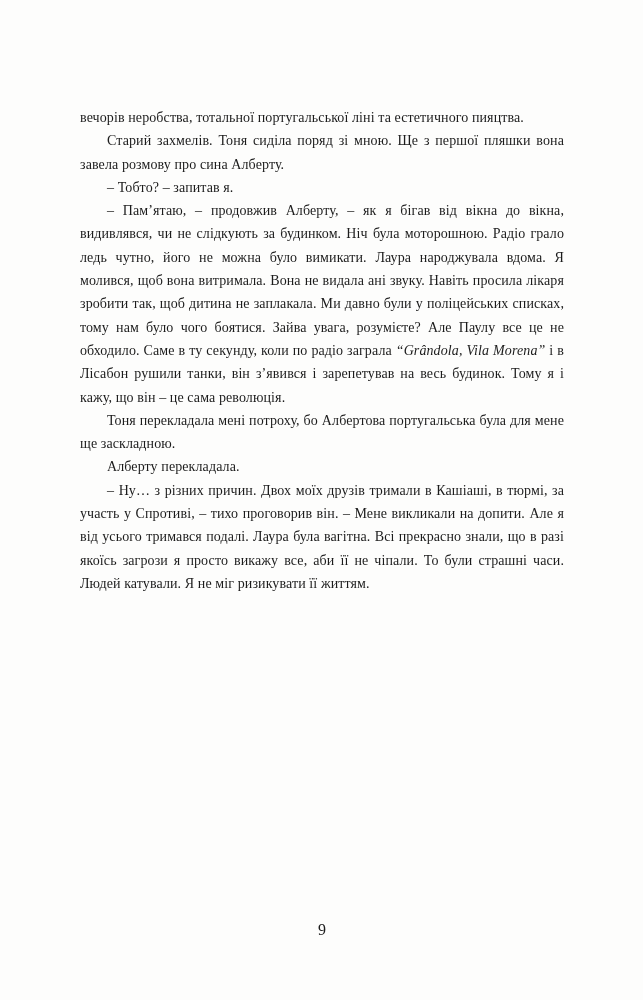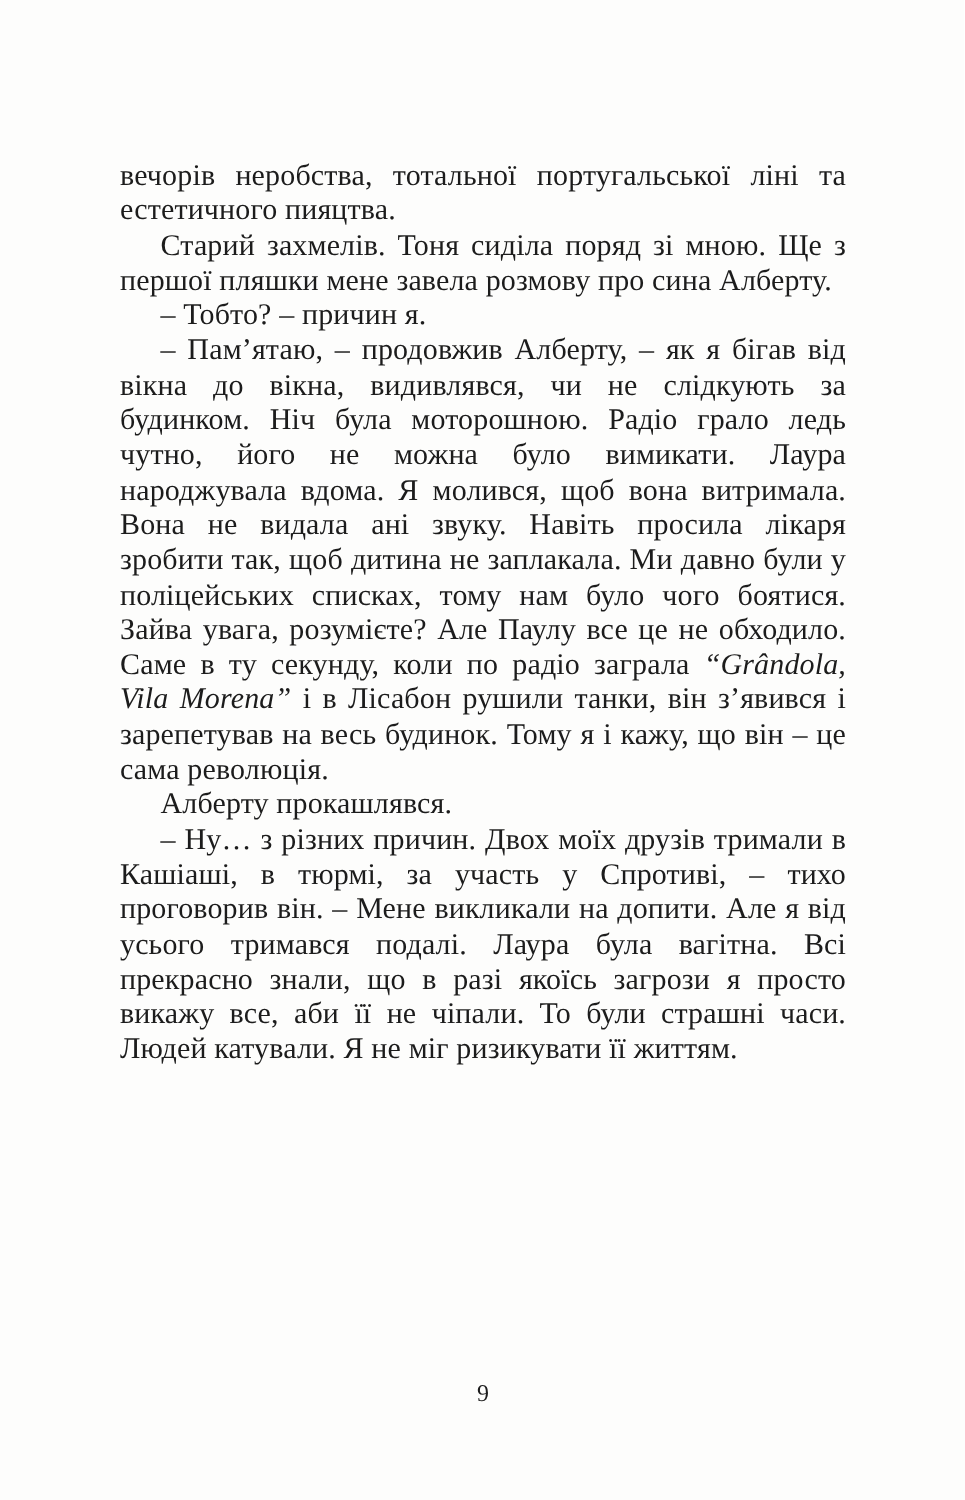--- a/index.html
+++ b/index.html
@@ -21,7 +21,7 @@
     top: 106px;
     left: 80px;
     width: 484px;
-    font-size: 20px;
+    font-size: 14px;
     line-height: 23.3px;
     text-align: justify;
     letter-spacing: 0.1px;

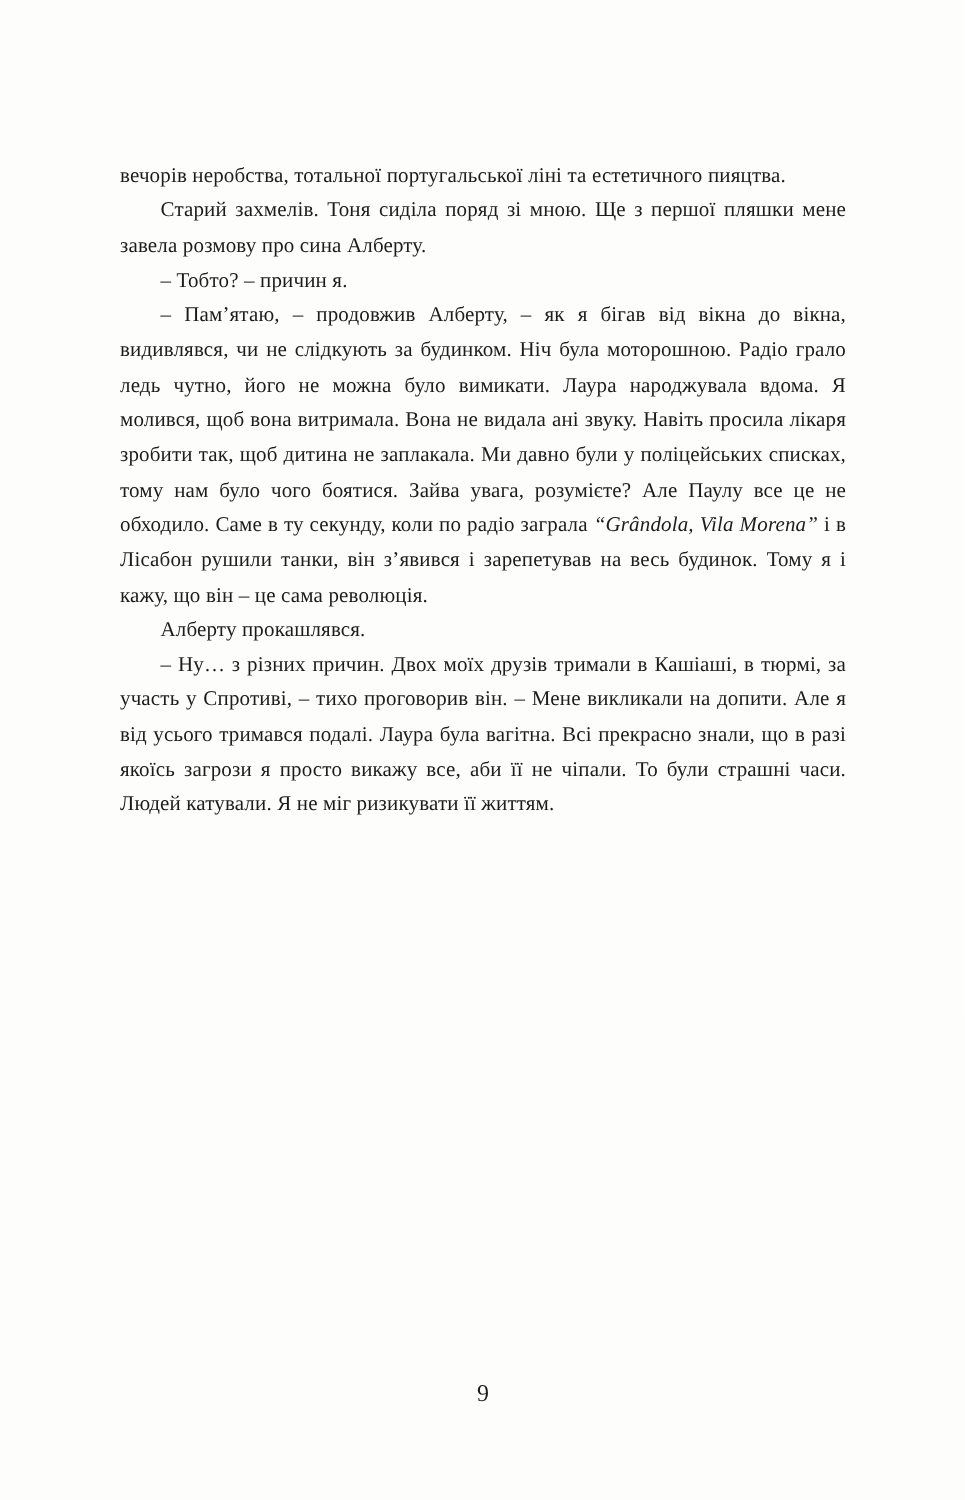--- a/index.html
+++ b/index.html
@@ -51,7 +51,7 @@
 <div class="page">
   <div class="text-block">
     <p class="no-indent">вечорів неробства, тотальної португальської ліні та естетичного пияцтва.</p>
-    <p class="indent">Старий захмелів. Тоня сиділа поряд зі мною. Ще з першої пляшки мене завела розмову про сина Алберту.</p>
+    <p class="indent">Старий захмелів. Тоня сиділа поряд зі мною. Ще з першої пляшки вона завела розмову про сина Алберту.</p>
     <p class="indent">– Тобто? – причин я.</p>
     <p class="indent"><span>– Пам’ятаю, – продовжив Алберту, – як я бігав від вікна до вікна, видивлявся, чи не слідкують за будинком. Ніч була моторошною. Радіо грало ледь чутно, його не можна було вимикати. Лаура народжувала вдома. Я молився, щоб вона витримала. Вона не видала ані звуку. Навіть просила лікаря зробити так, щоб дитина не заплакала. Ми давно були у поліцейських списках, тому нам було чого боятися. Зайва увага, розумієте? Але Паулу все це не обходило. Саме в ту секунду, коли по радіо заграла </span><em>“Grândola, Vila Morena”</em><span> і в Лісабон рушили танки, він з’явився і зарепетував на весь будинок. Тому я і кажу, що він – це сама революція.</span></p>
     <p class="indent">Алберту прокашлявся.</p>

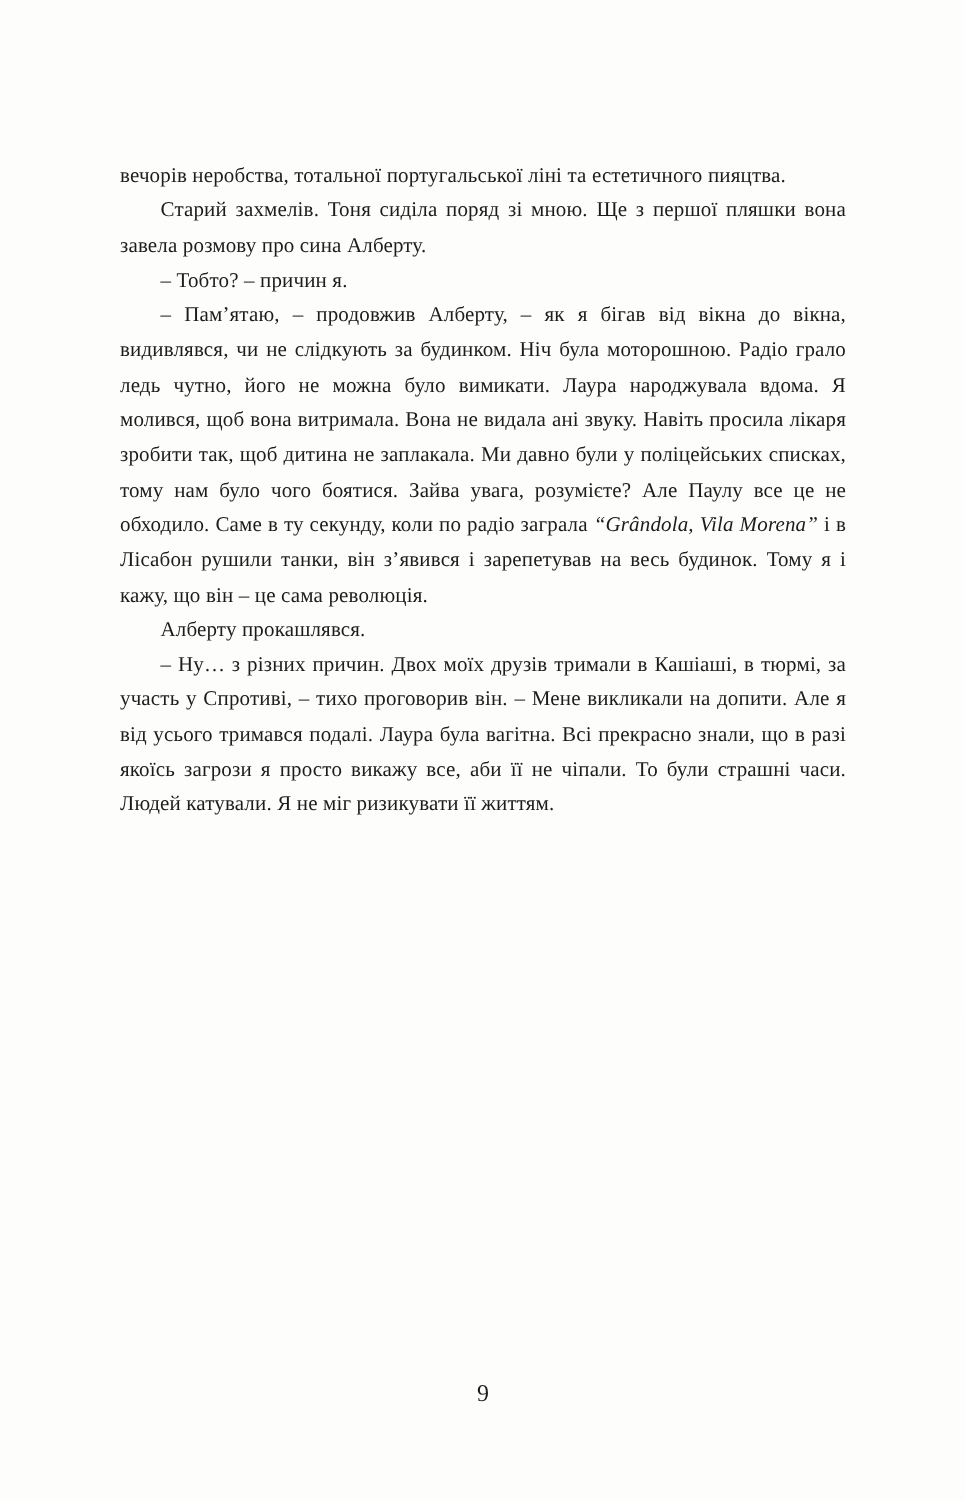--- a/index.html
+++ b/index.html
@@ -52,7 +52,7 @@
   <div class="text-block">
     <p class="no-indent">вечорів неробства, тотальної португальської ліні та естетичного пияцтва.</p>
     <p class="indent">Старий захмелів. Тоня сиділа поряд зі мною. Ще з першої пляшки вона завела розмову про сина Алберту.</p>
-    <p class="indent">– Тобто? – причин я.</p>
+    <p class="indent">– Тобто? – запитав я.</p>
     <p class="indent"><span>– Пам’ятаю, – продовжив Алберту, – як я бігав від вікна до вікна, видивлявся, чи не слідкують за будинком. Ніч була моторошною. Радіо грало ледь чутно, його не можна було вимикати. Лаура народжувала вдома. Я молився, щоб вона витримала. Вона не видала ані звуку. Навіть просила лікаря зробити так, щоб дитина не заплакала. Ми давно були у поліцейських списках, тому нам було чого боятися. Зайва увага, розумієте? Але Паулу все це не обходило. Саме в ту секунду, коли по радіо заграла </span><em>“Grândola, Vila Morena”</em><span> і в Лісабон рушили танки, він з’явився і зарепетував на весь будинок. Тому я і кажу, що він – це сама революція.</span></p>
     <p class="indent">Алберту прокашлявся.</p>
     <p class="indent">– Ну… з різних причин. Двох моїх друзів тримали в Кашіаші, в тюрмі, за участь у Спротиві, – тихо проговорив він. – Мене викликали на допити. Але я від усього тримався подалі. Лаура була вагітна. Всі прекрасно знали, що в разі якоїсь загрози я просто викажу все, аби її не чіпали. То були страшні часи. Людей катували. Я не міг ризикувати її життям.</p>

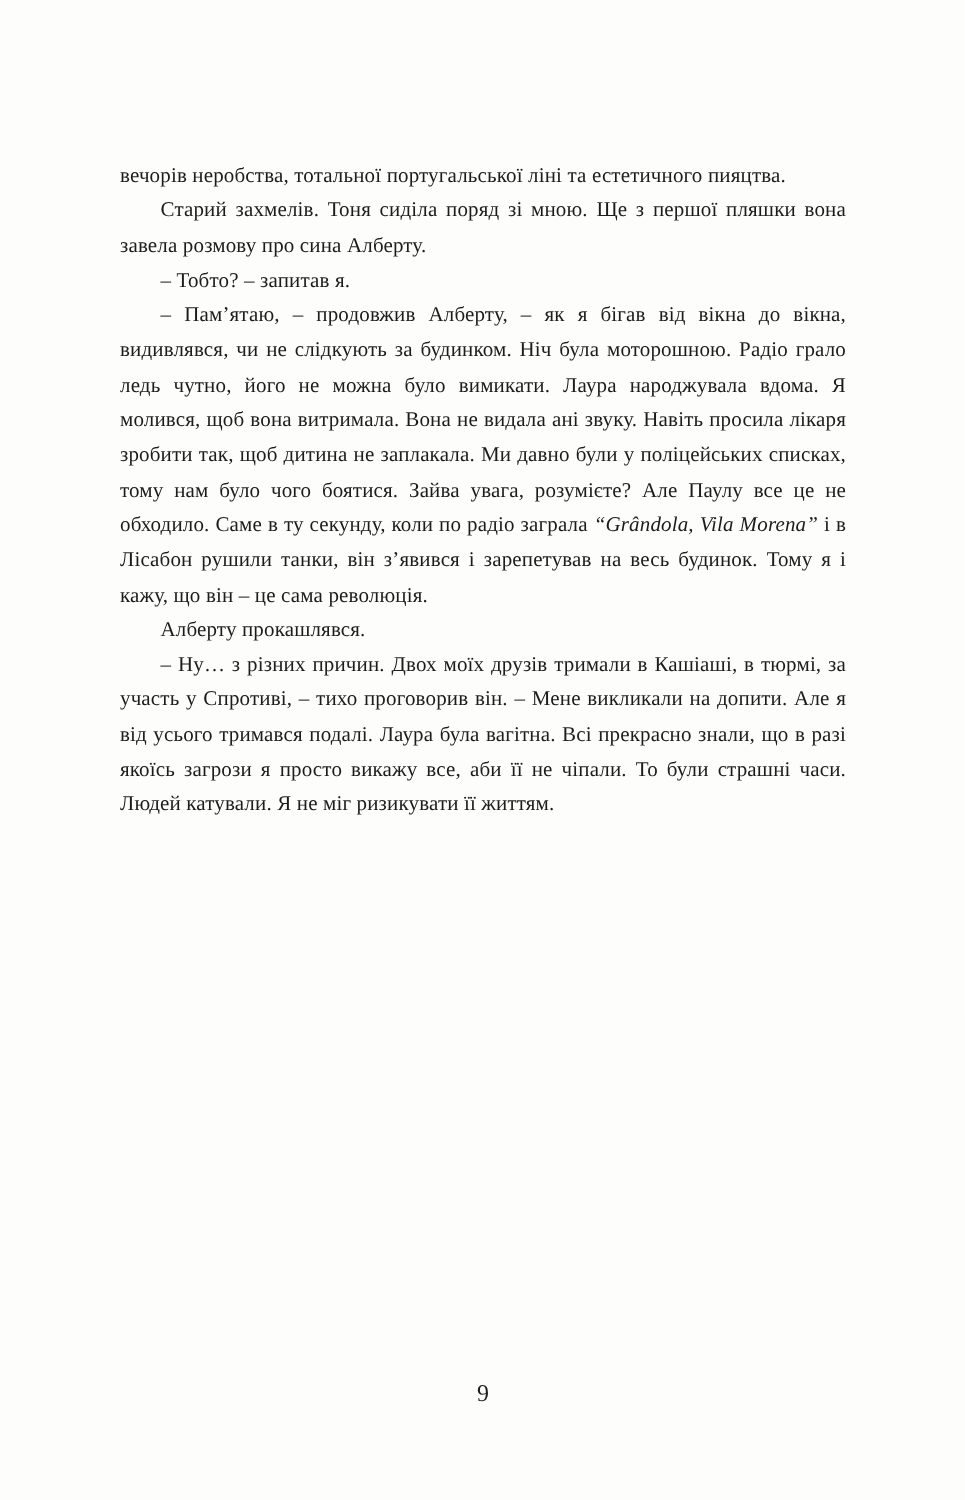--- a/index.html
+++ b/index.html
@@ -54,6 +54,7 @@
     <p class="indent">Старий захмелів. Тоня сиділа поряд зі мною. Ще з першої пляшки вона завела розмову про сина Алберту.</p>
     <p class="indent">– Тобто? – запитав я.</p>
     <p class="indent"><span>– Пам’ятаю, – продовжив Алберту, – як я бігав від вікна до вікна, видивлявся, чи не слідкують за будинком. Ніч була моторошною. Радіо грало ледь чутно, його не можна було вимикати. Лаура народжувала вдома. Я молився, щоб вона витримала. Вона не видала ані звуку. Навіть просила лікаря зробити так, щоб дитина не заплакала. Ми давно були у поліцейських списках, тому нам було чого боятися. Зайва увага, розумієте? Але Паулу все це не обходило. Саме в ту секунду, коли по радіо заграла </span><em>“Grândola, Vila Morena”</em><span> і в Лісабон рушили танки, він з’явився і зарепетував на весь будинок. Тому я і кажу, що він – це сама революція.</span></p>
+    <p class="indent">Тоня перекладала мені потроху, бо Албертова португальська була для мене ще заскладною.</p>
     <p class="indent">Алберту прокашлявся.</p>
     <p class="indent">– Ну… з різних причин. Двох моїх друзів тримали в Кашіаші, в тюрмі, за участь у Спротиві, – тихо проговорив він. – Мене викликали на допити. Але я від усього тримався подалі. Лаура була вагітна. Всі прекрасно знали, що в разі якоїсь загрози я просто викажу все, аби її не чіпали. То були страшні часи. Людей катували. Я не міг ризикувати її життям.</p>
   </div>

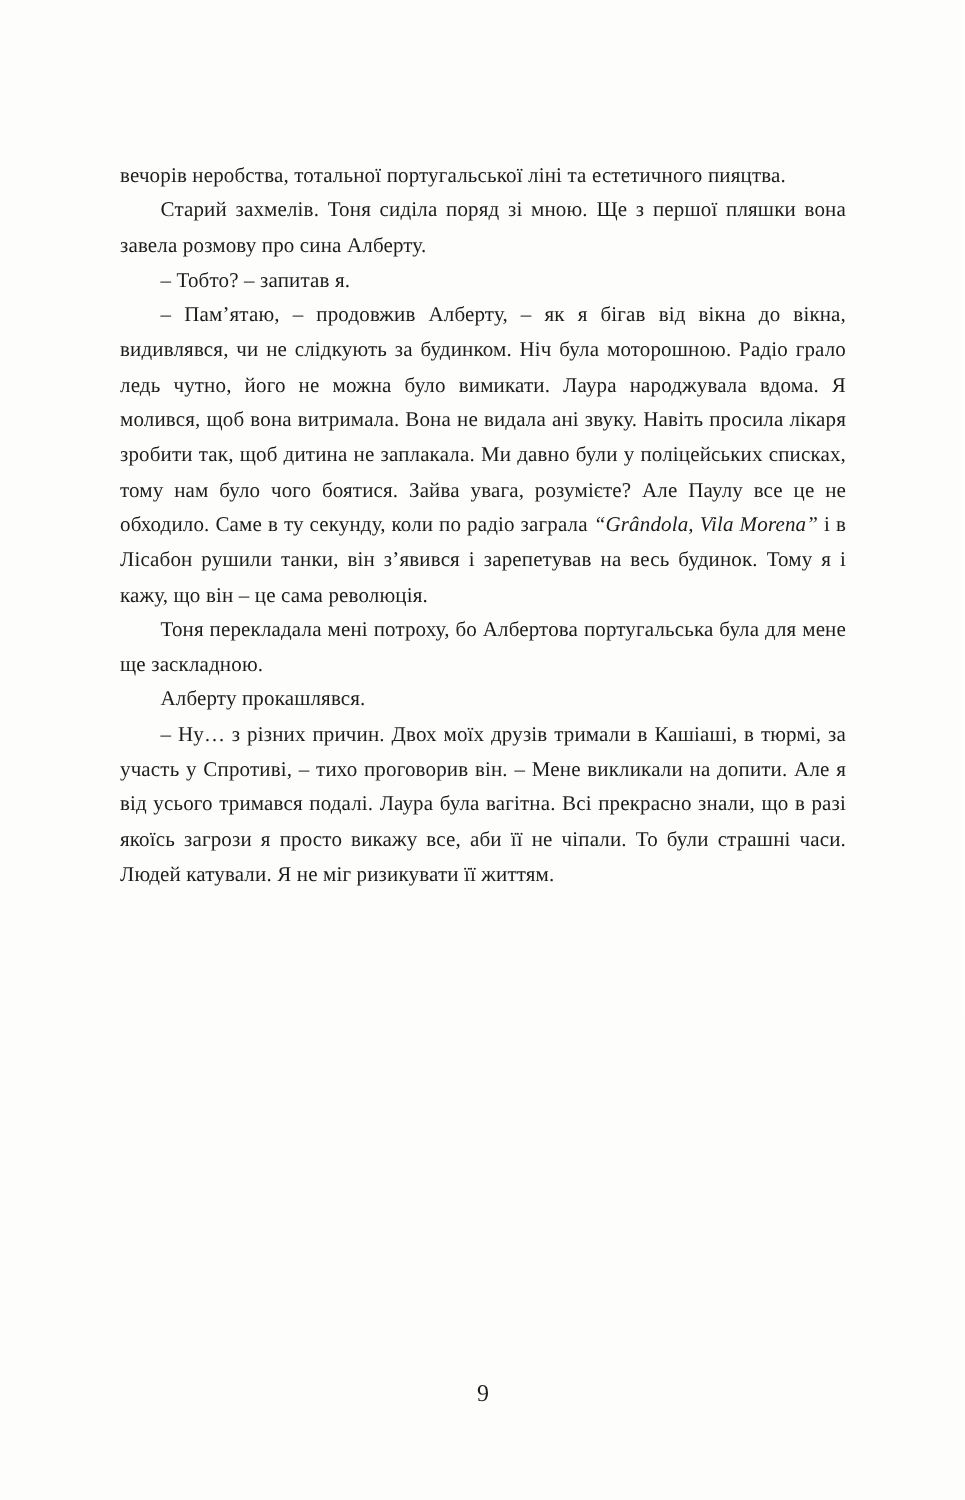--- a/index.html
+++ b/index.html
@@ -55,7 +55,7 @@
     <p class="indent">– Тобто? – запитав я.</p>
     <p class="indent"><span>– Пам’ятаю, – продовжив Алберту, – як я бігав від вікна до вікна, видивлявся, чи не слідкують за будинком. Ніч була моторошною. Радіо грало ледь чутно, його не можна було вимикати. Лаура народжувала вдома. Я молився, щоб вона витримала. Вона не видала ані звуку. Навіть просила лікаря зробити так, щоб дитина не заплакала. Ми давно були у поліцейських списках, тому нам було чого боятися. Зайва увага, розумієте? Але Паулу все це не обходило. Саме в ту секунду, коли по радіо заграла </span><em>“Grândola, Vila Morena”</em><span> і в Лісабон рушили танки, він з’явився і зарепетував на весь будинок. Тому я і кажу, що він – це сама революція.</span></p>
     <p class="indent">Тоня перекладала мені потроху, бо Албертова португальська була для мене ще заскладною.</p>
-    <p class="indent">Алберту прокашлявся.</p>
+    <p class="indent">Алберту перекладала.</p>
     <p class="indent">– Ну… з різних причин. Двох моїх друзів тримали в Кашіаші, в тюрмі, за участь у Спротиві, – тихо проговорив він. – Мене викликали на допити. Але я від усього тримався подалі. Лаура була вагітна. Всі прекрасно знали, що в разі якоїсь загрози я просто викажу все, аби її не чіпали. То були страшні часи. Людей катували. Я не міг ризикувати її життям.</p>
   </div>
   <div class="page-number">9</div>

